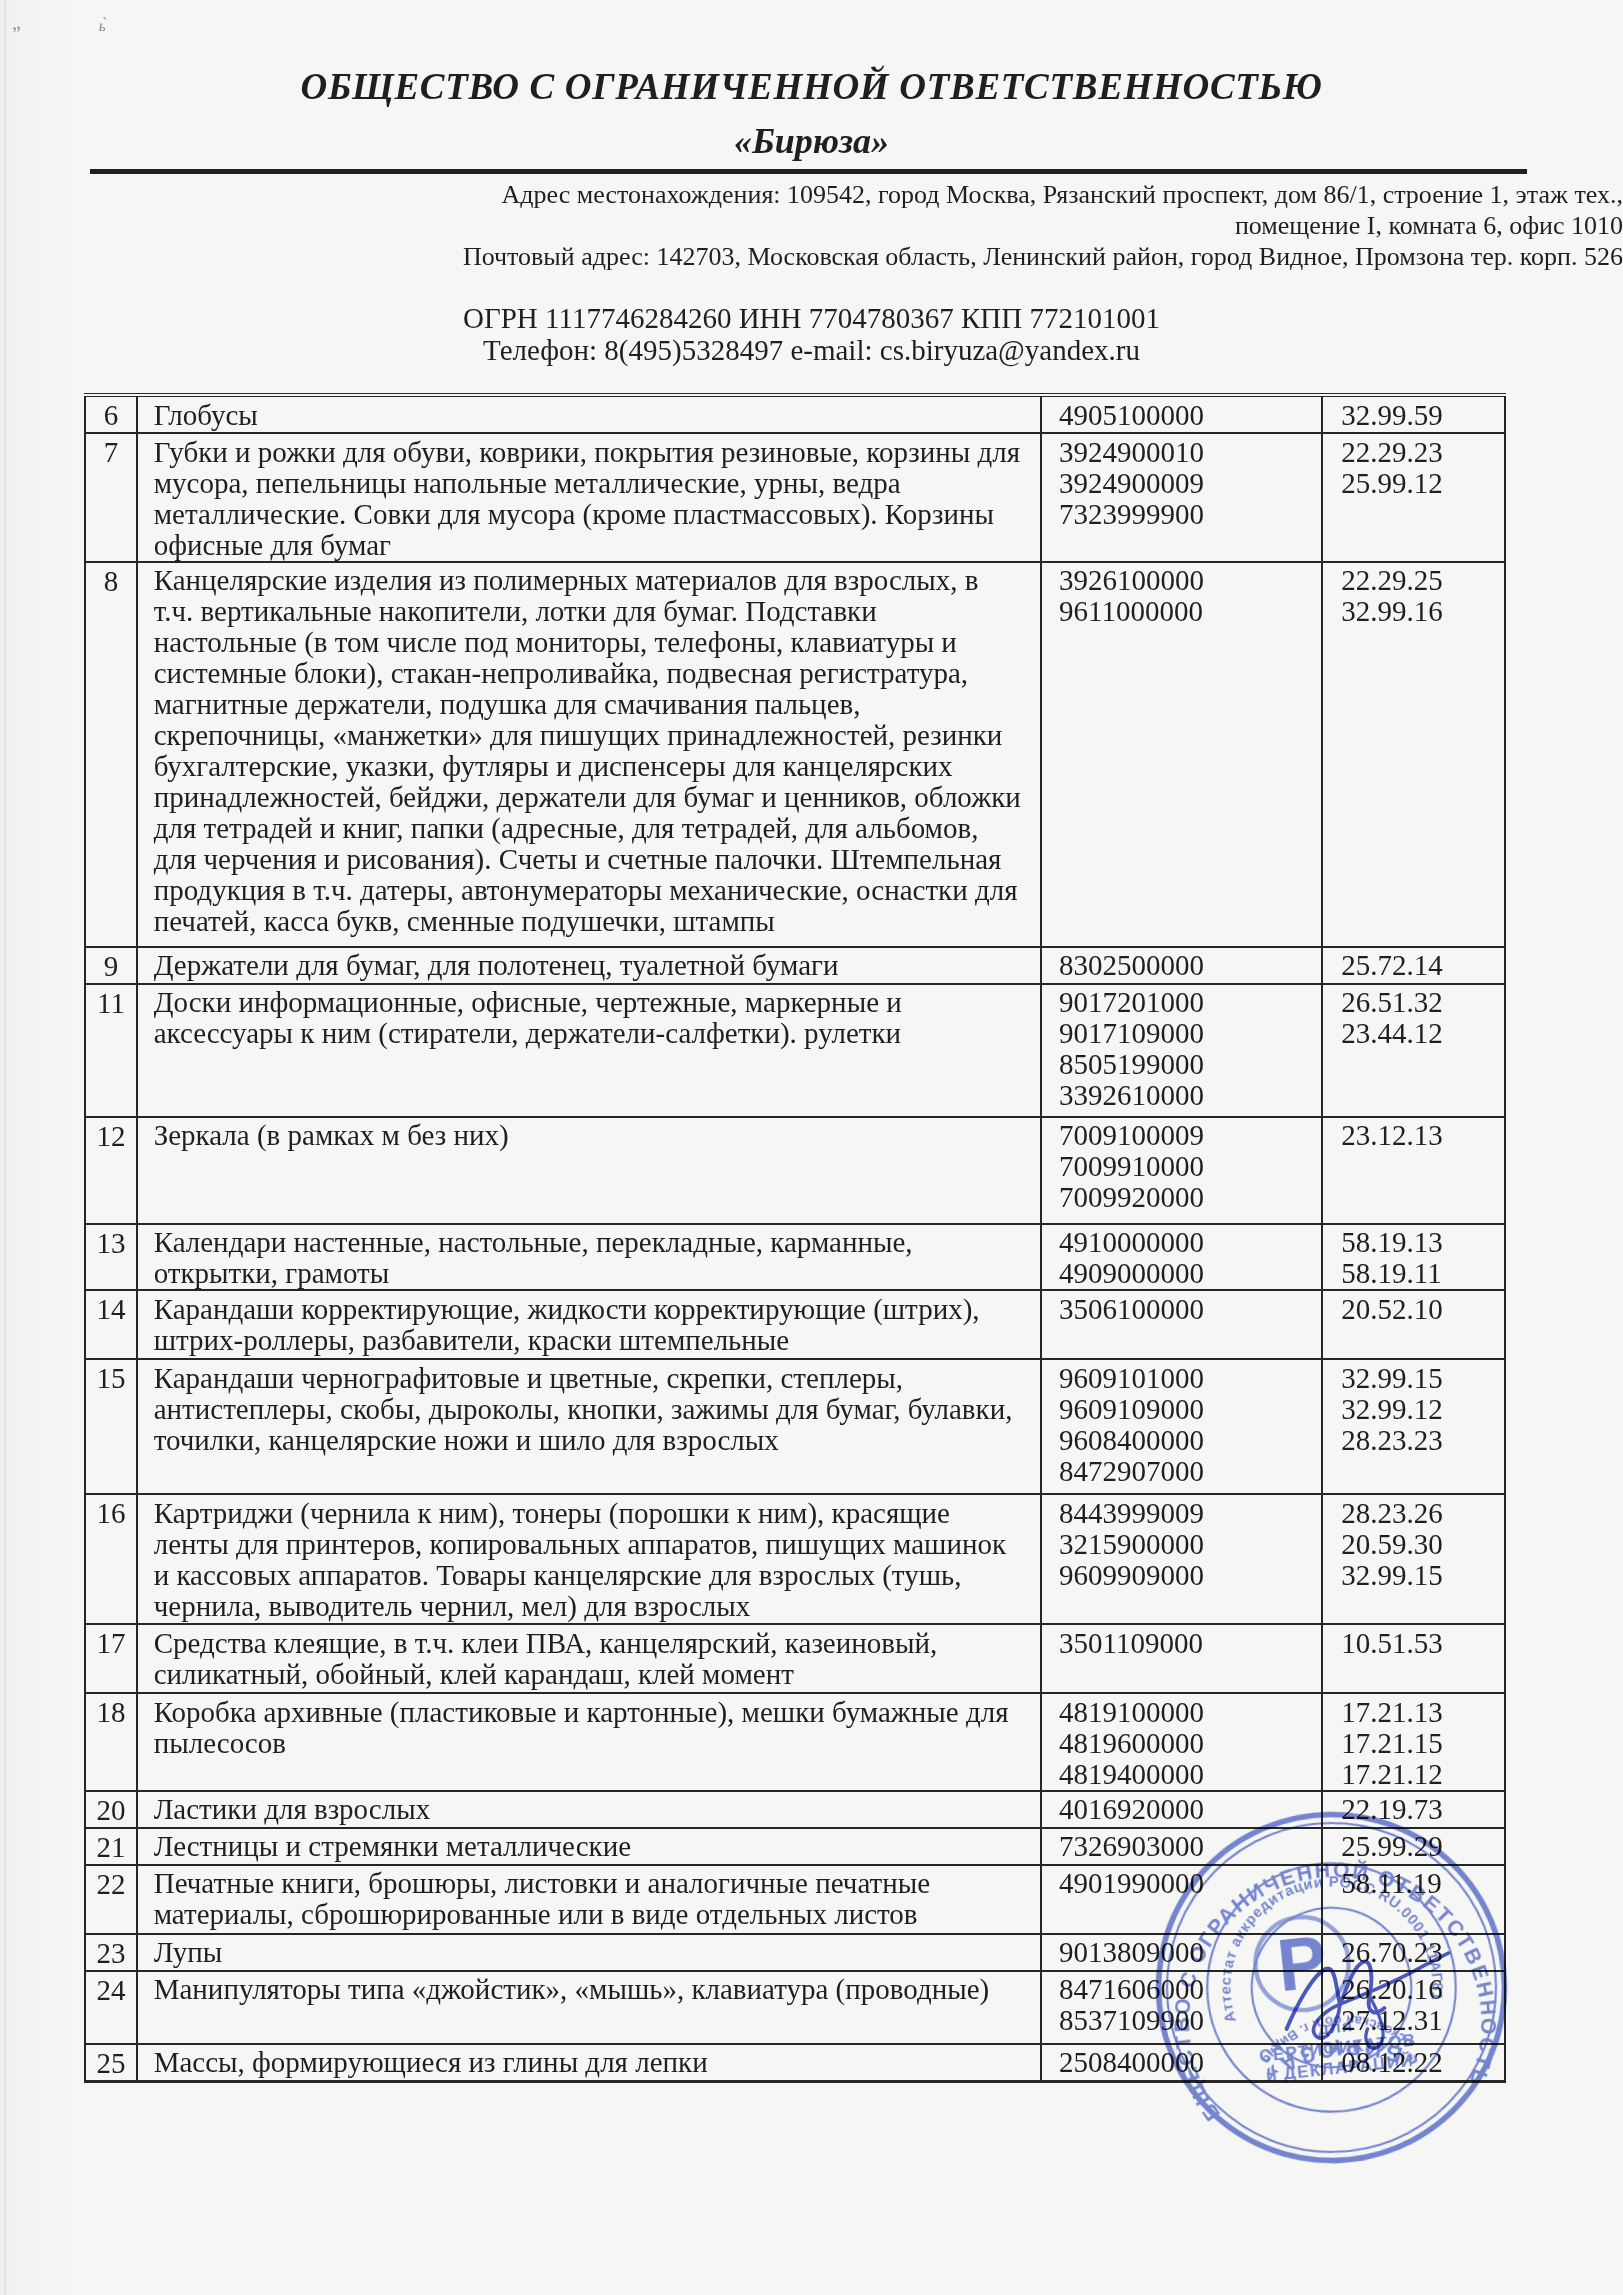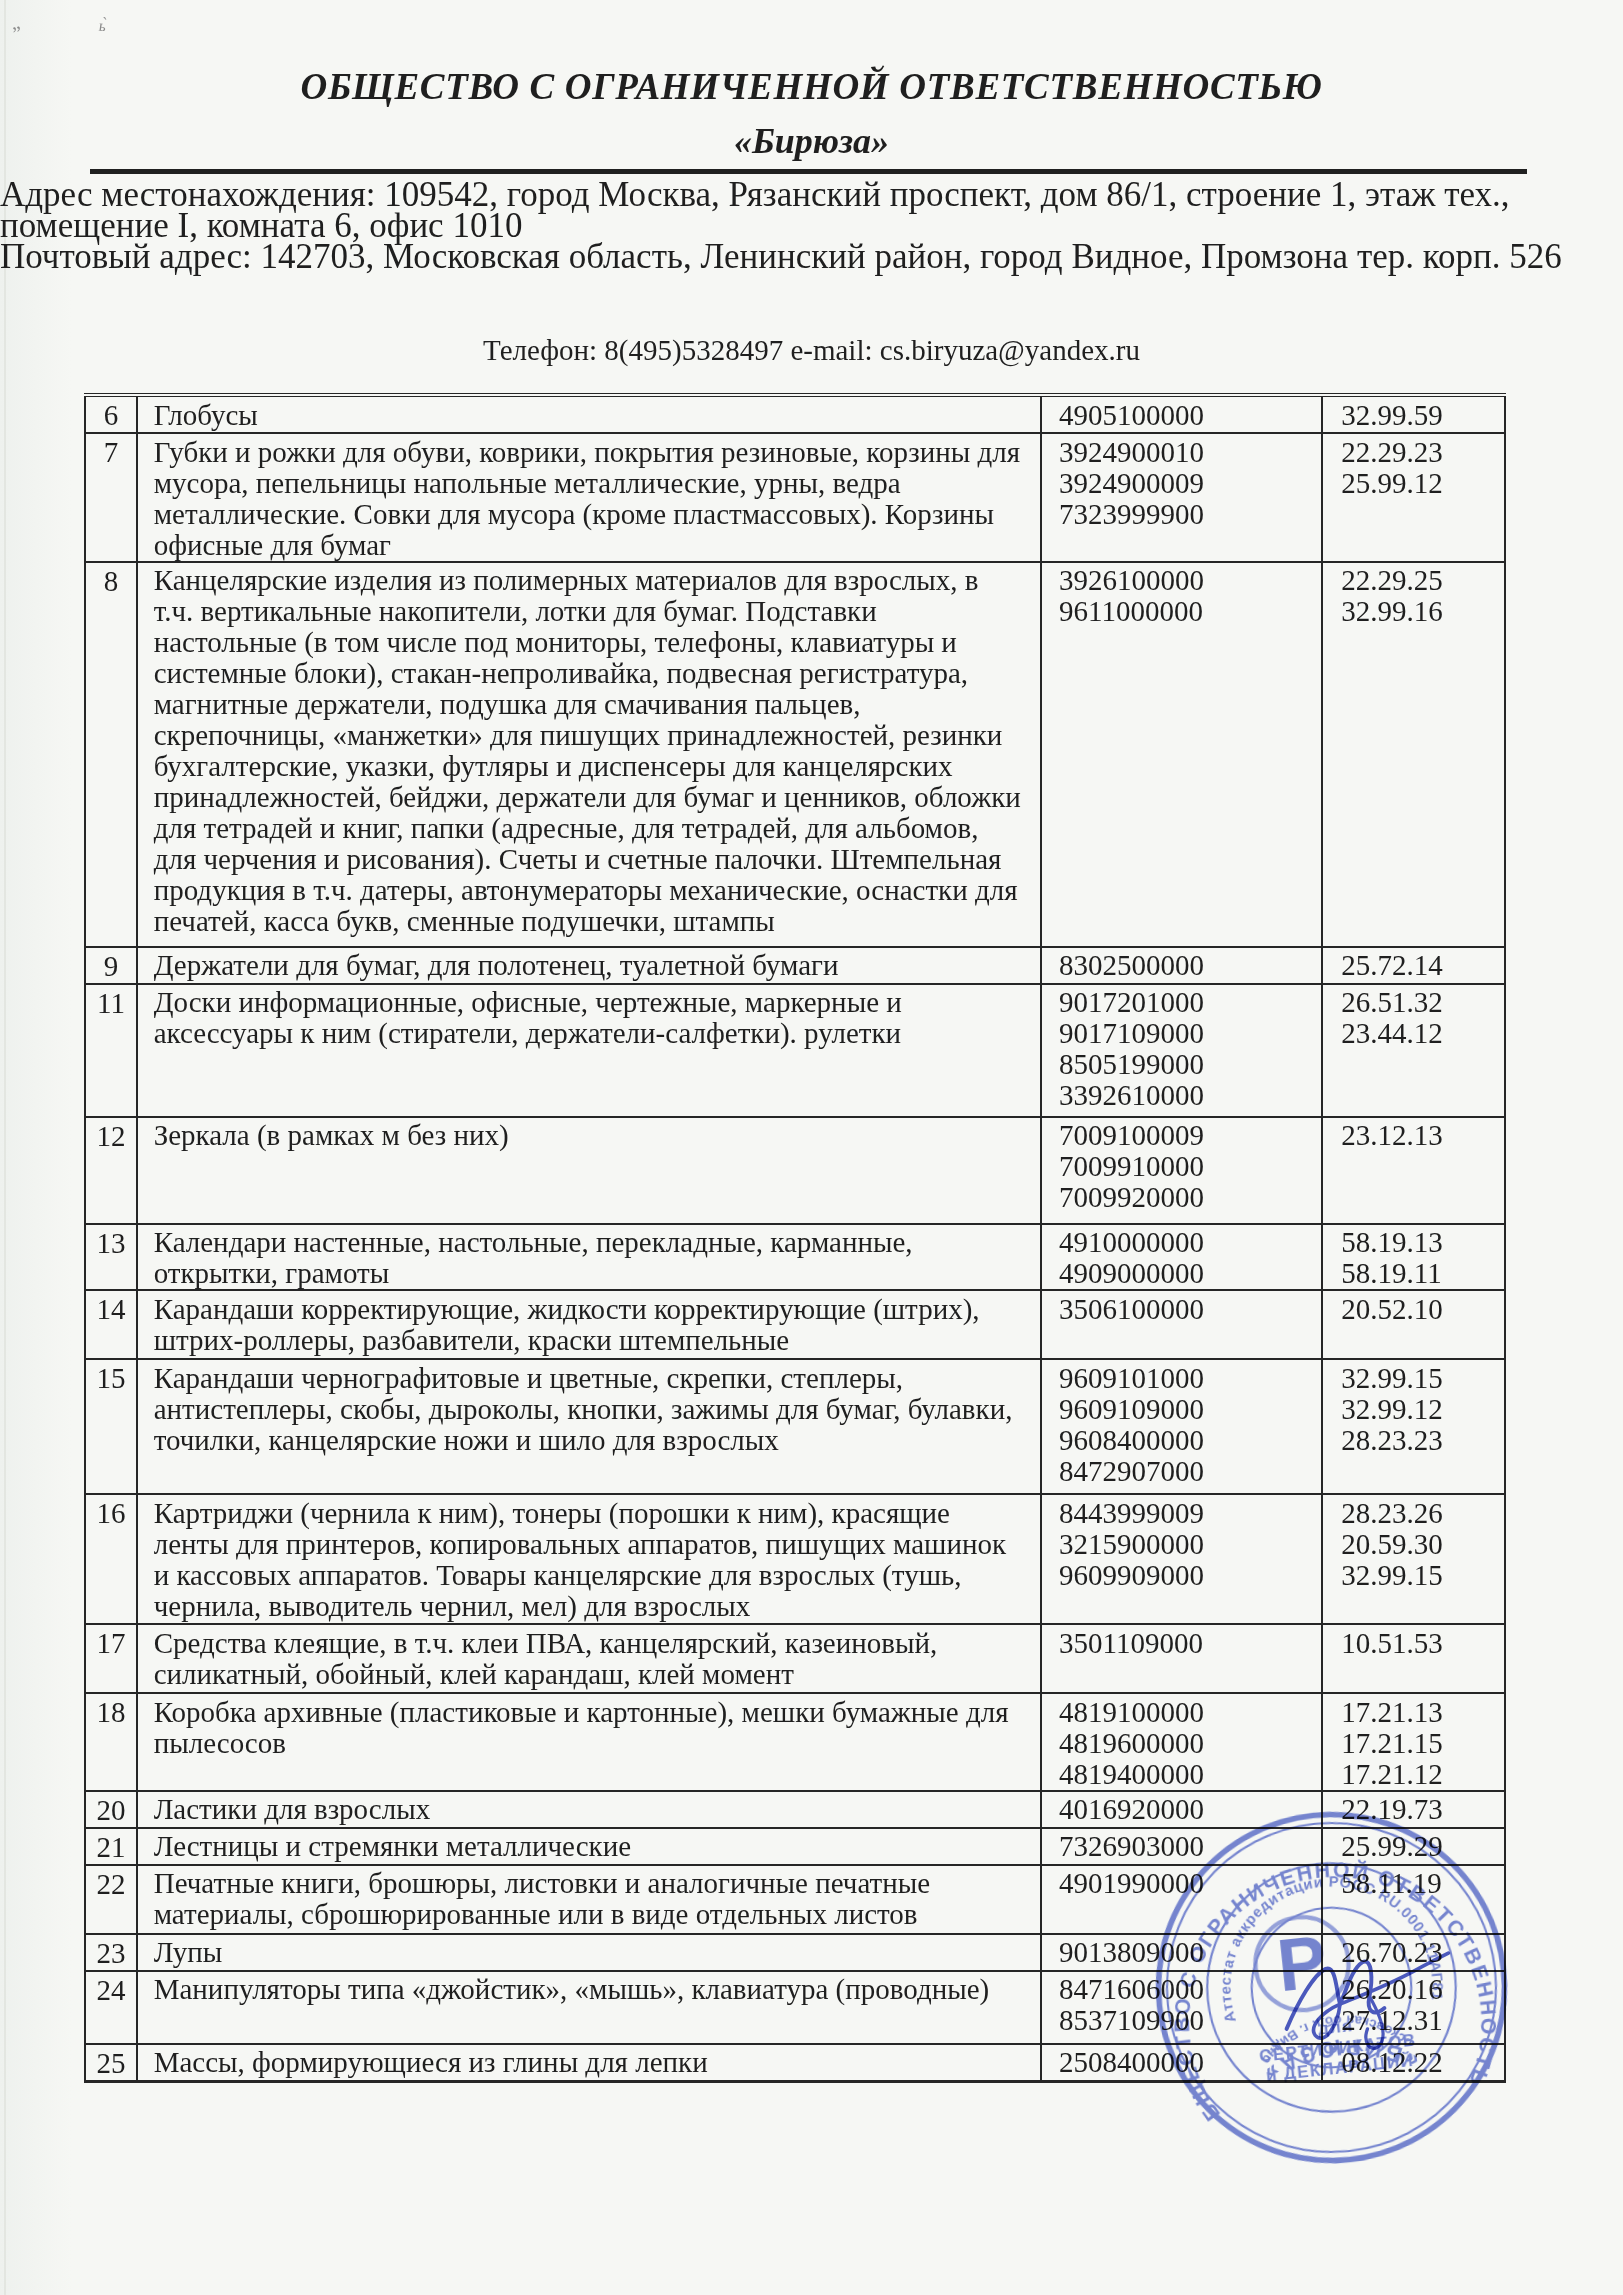--- a/index.html
+++ b/index.html
@@ -34,7 +34,7 @@
   .head-rule{position:absolute;top:169px;left:90px;width:1437px;height:5.2px;background:#202020;}
   .addr-block{
     position:absolute;top:179px;left:0;width:100%;
-    text-align:left;font-size:35px;line-height:31px;
+    text-align:right;font-size:26px;line-height:31px;
   }
   .reg-line{
     position:absolute;top:302px;left:0;width:100%;

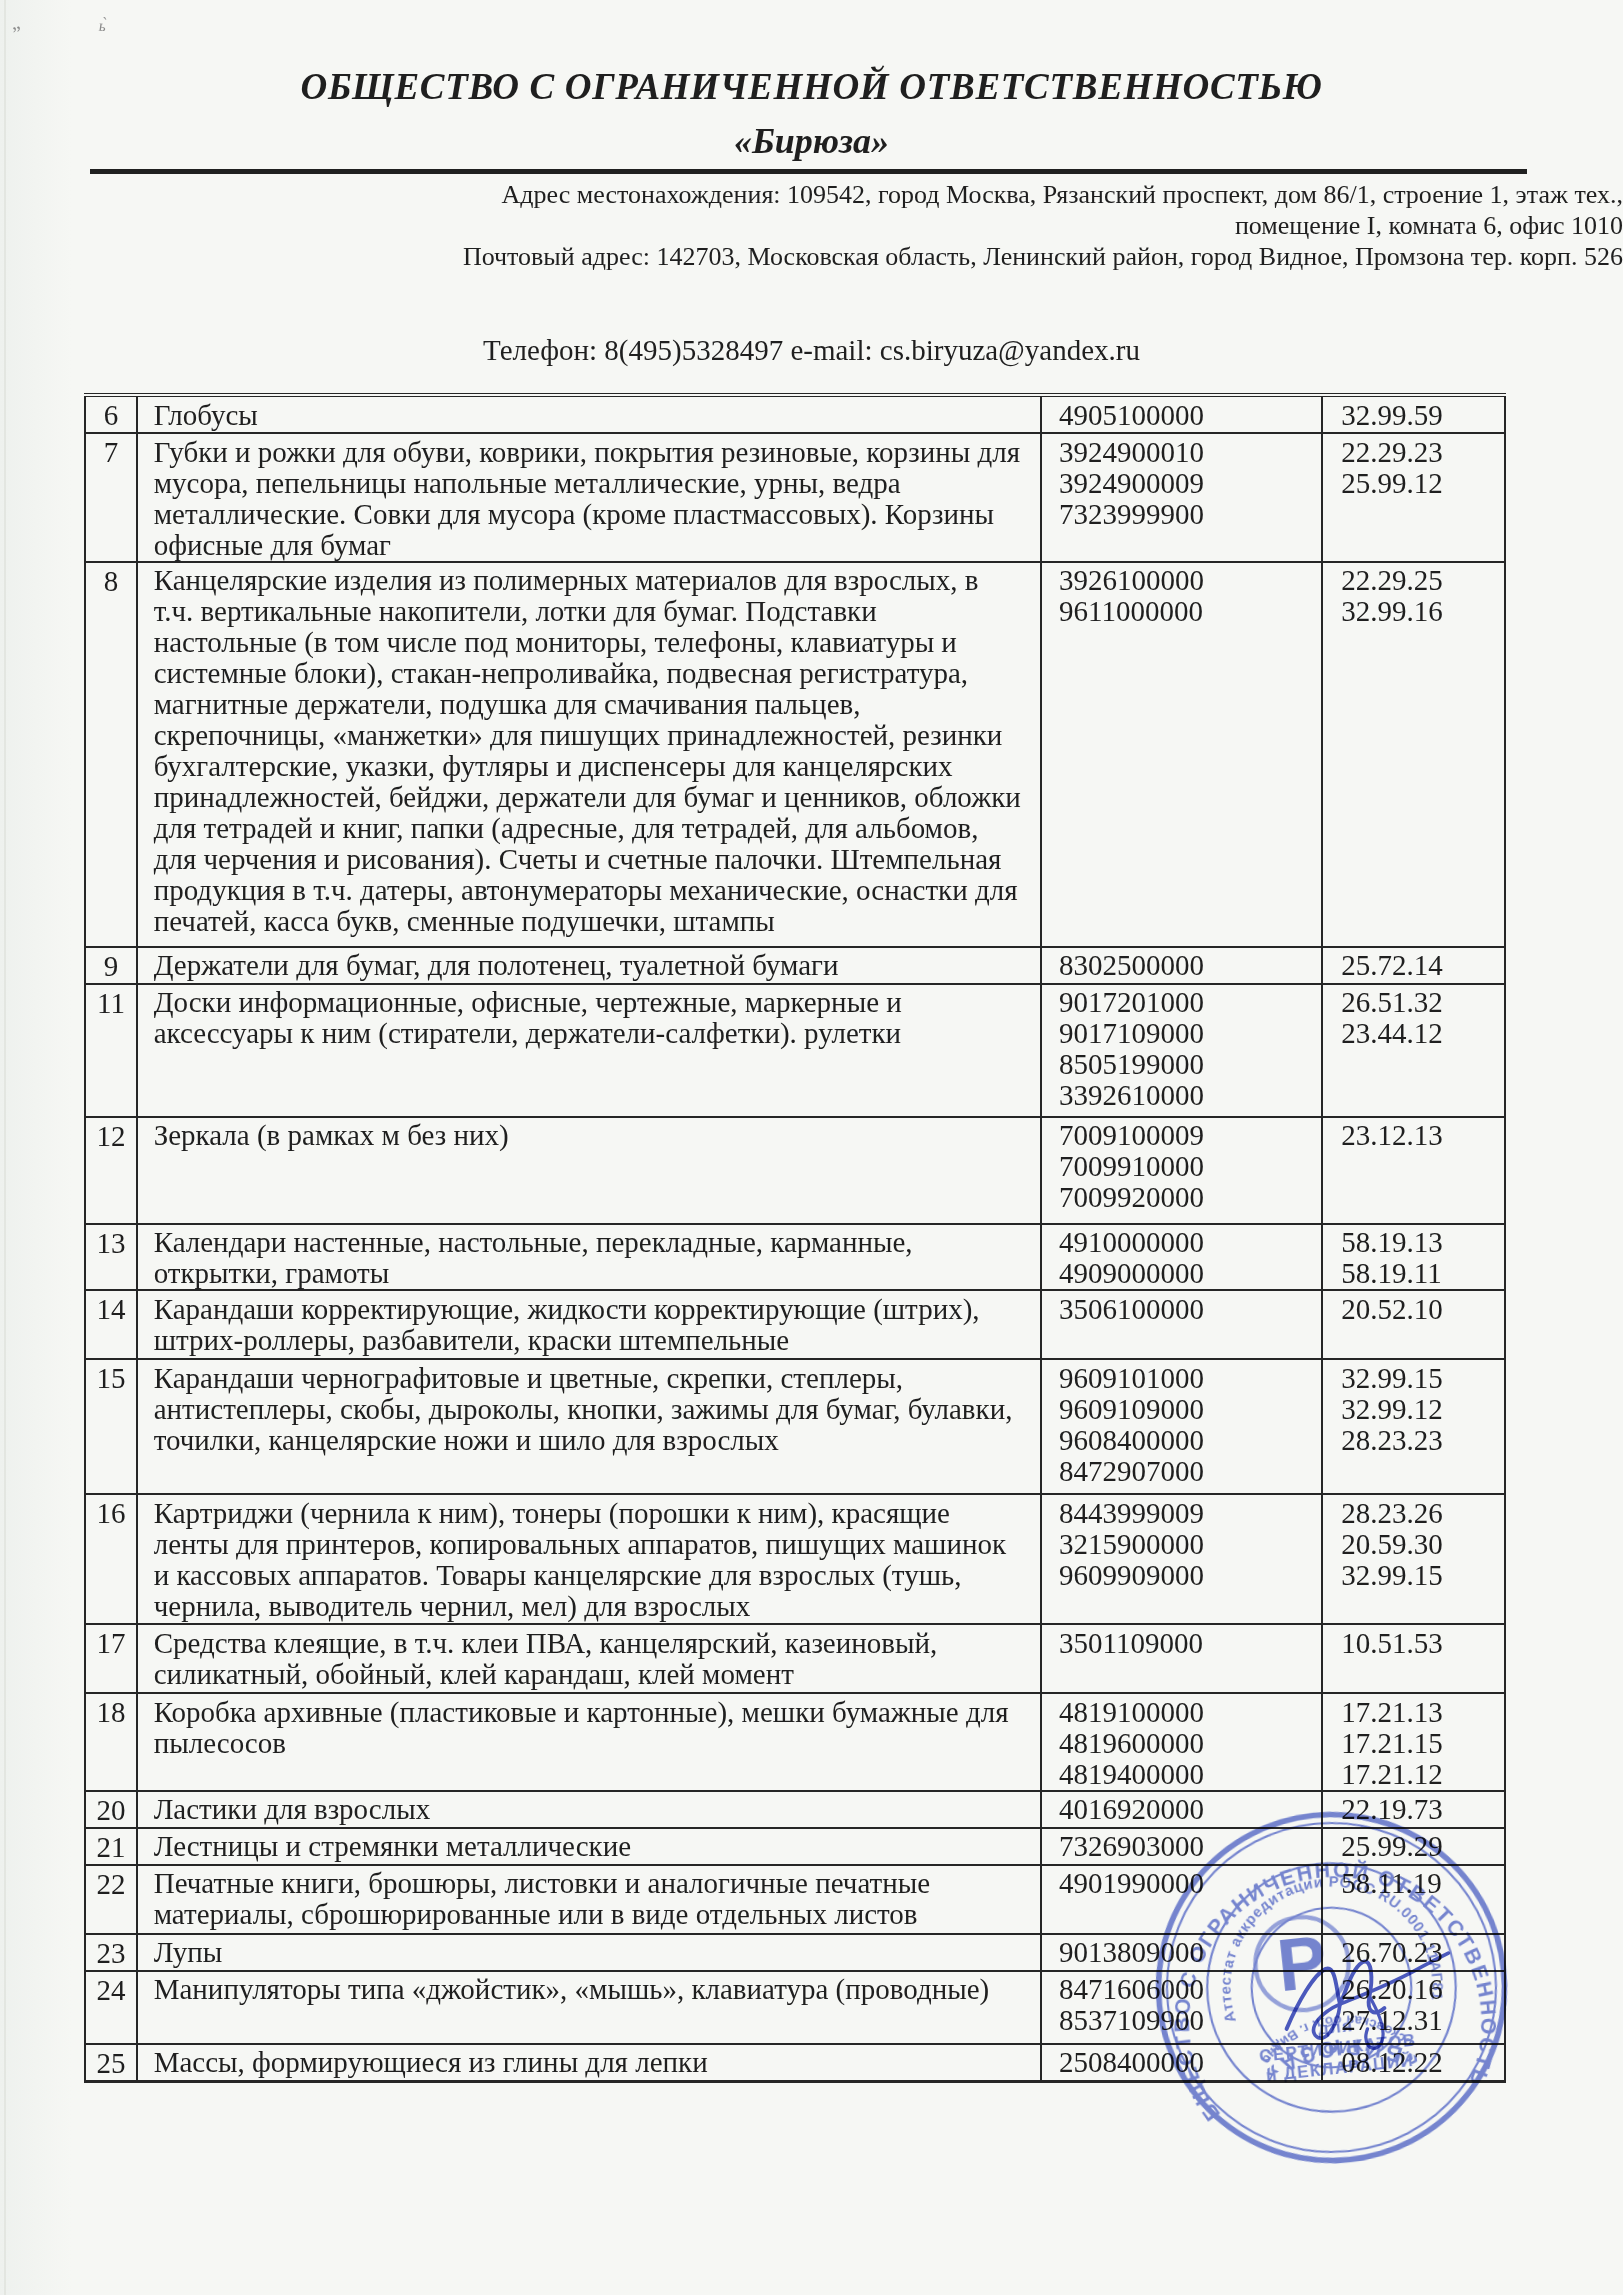--- a/index.html
+++ b/index.html
@@ -101,6 +101,7 @@
     <div>помещение I, комната 6, офис 1010</div>
     <div>Почтовый адрес: 142703, Московская область, Ленинский район, город Видное, Промзона тер. корп. 526</div>
   </div>
+  <div class="reg-line">ОГРН 1117746284260 ИНН 7704780367 КПП 772101001</div>
   <div class="tel-line">Телефон: 8(495)5328497 e-mail: cs.biryuza@yandex.ru</div>
 
   <table class="goods">

